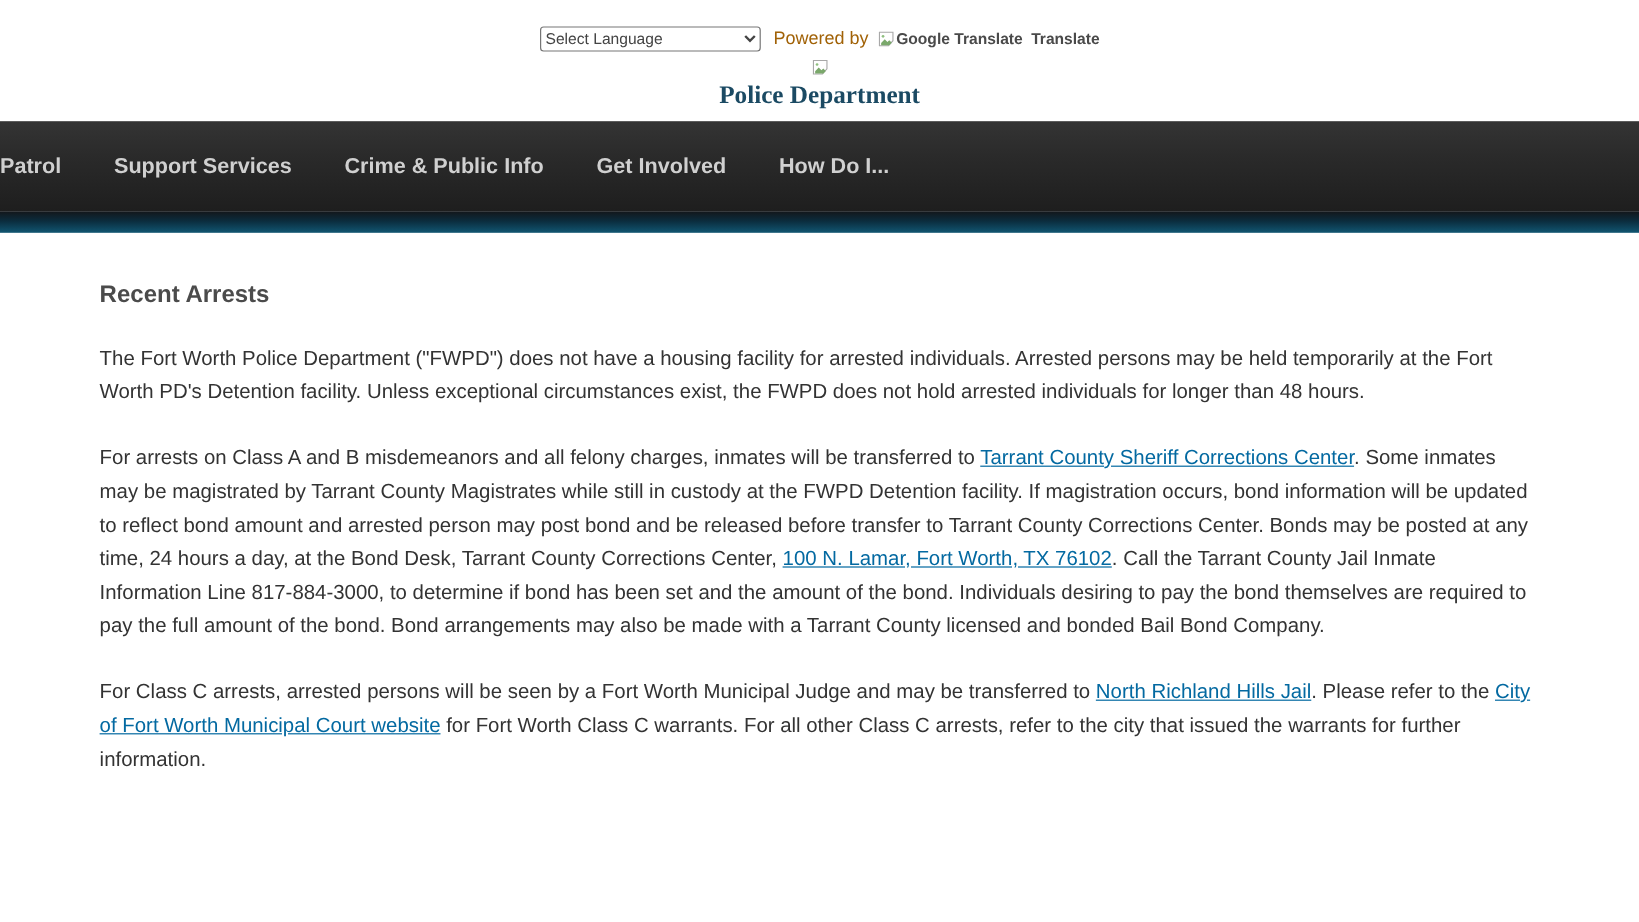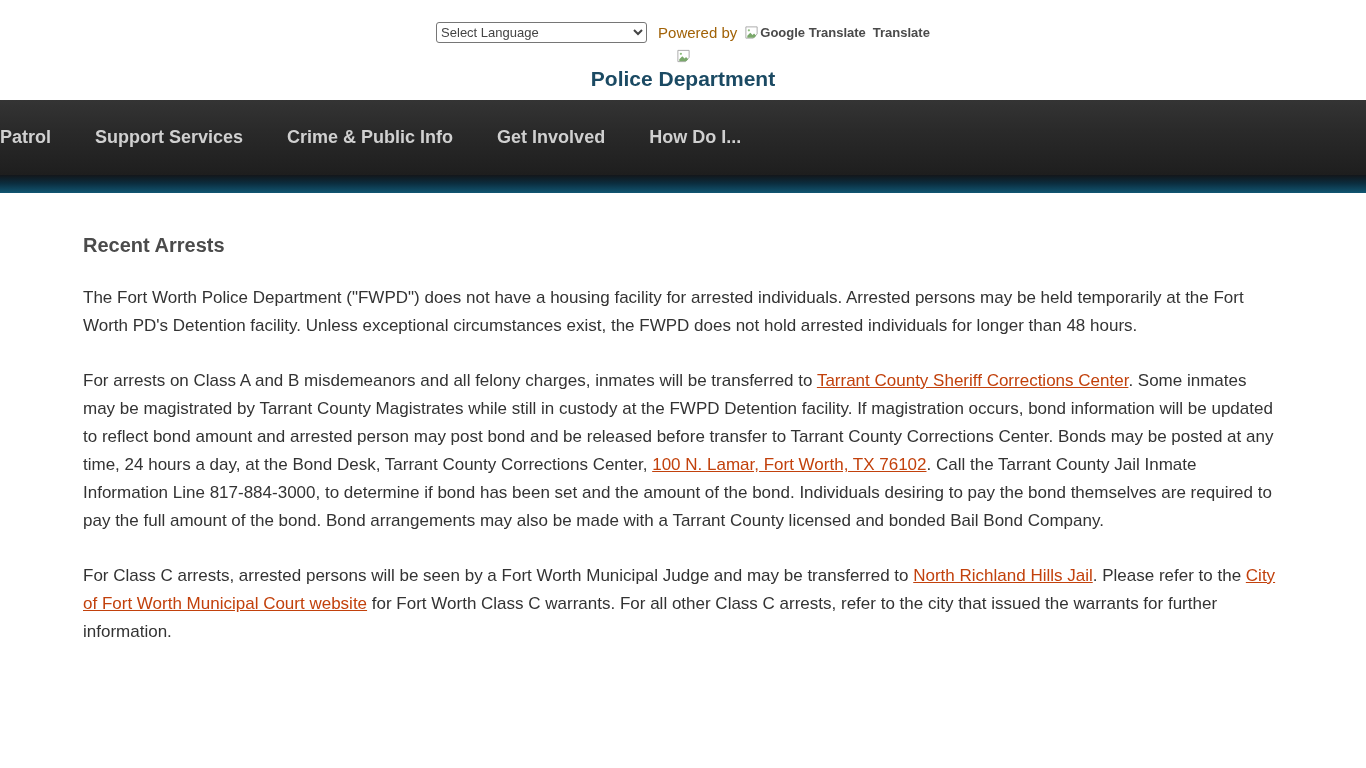--- a/index.html
+++ b/index.html
@@ -23,7 +23,7 @@
     gap: 7px;
   }
   .translate-bar select {
-    width: 211px;
+    width: 184px;
     height: 21px;
     font-family: "Liberation Sans", sans-serif;
     font-size: 13px;

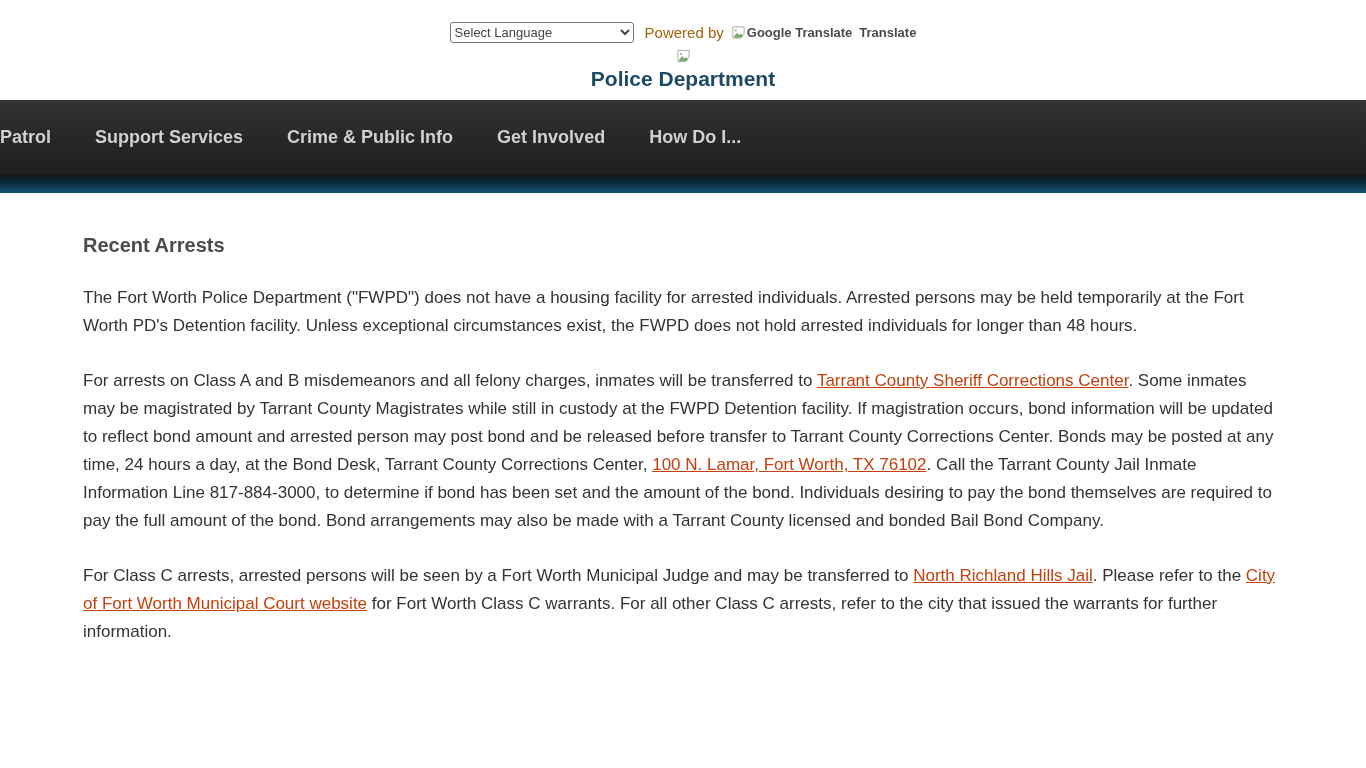--- a/index.html
+++ b/index.html
@@ -58,6 +58,7 @@
     font-weight: bold;
     color: #1b4a63;
     margin-top: 3px;
+    font-family: Liberation Serif, serif;
   }
 
   

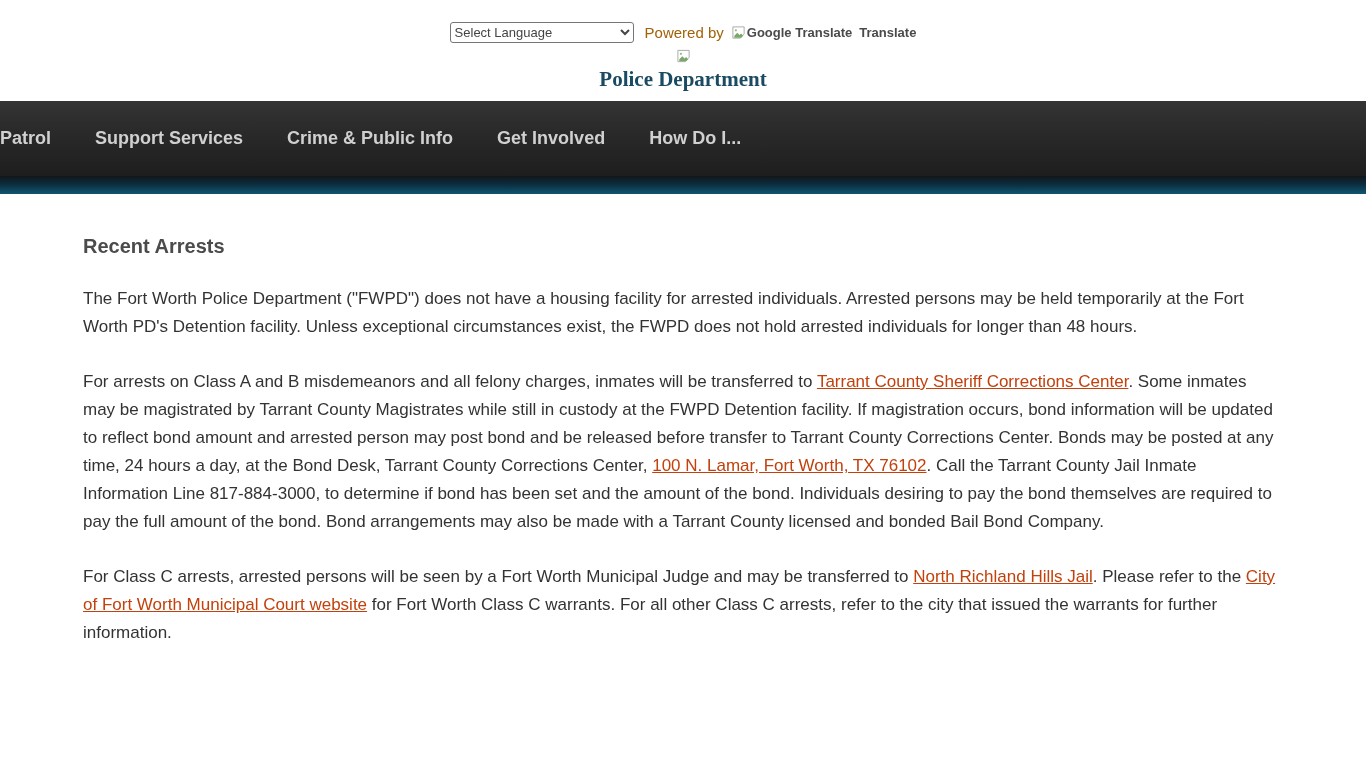--- a/index.html
+++ b/index.html
@@ -102,7 +102,7 @@
     max-width: 1200px;
   }
   .content a {
-    color: #c2410c;
+    color: #0369a1;
     text-decoration: underline;
   }
   .search-heading {

